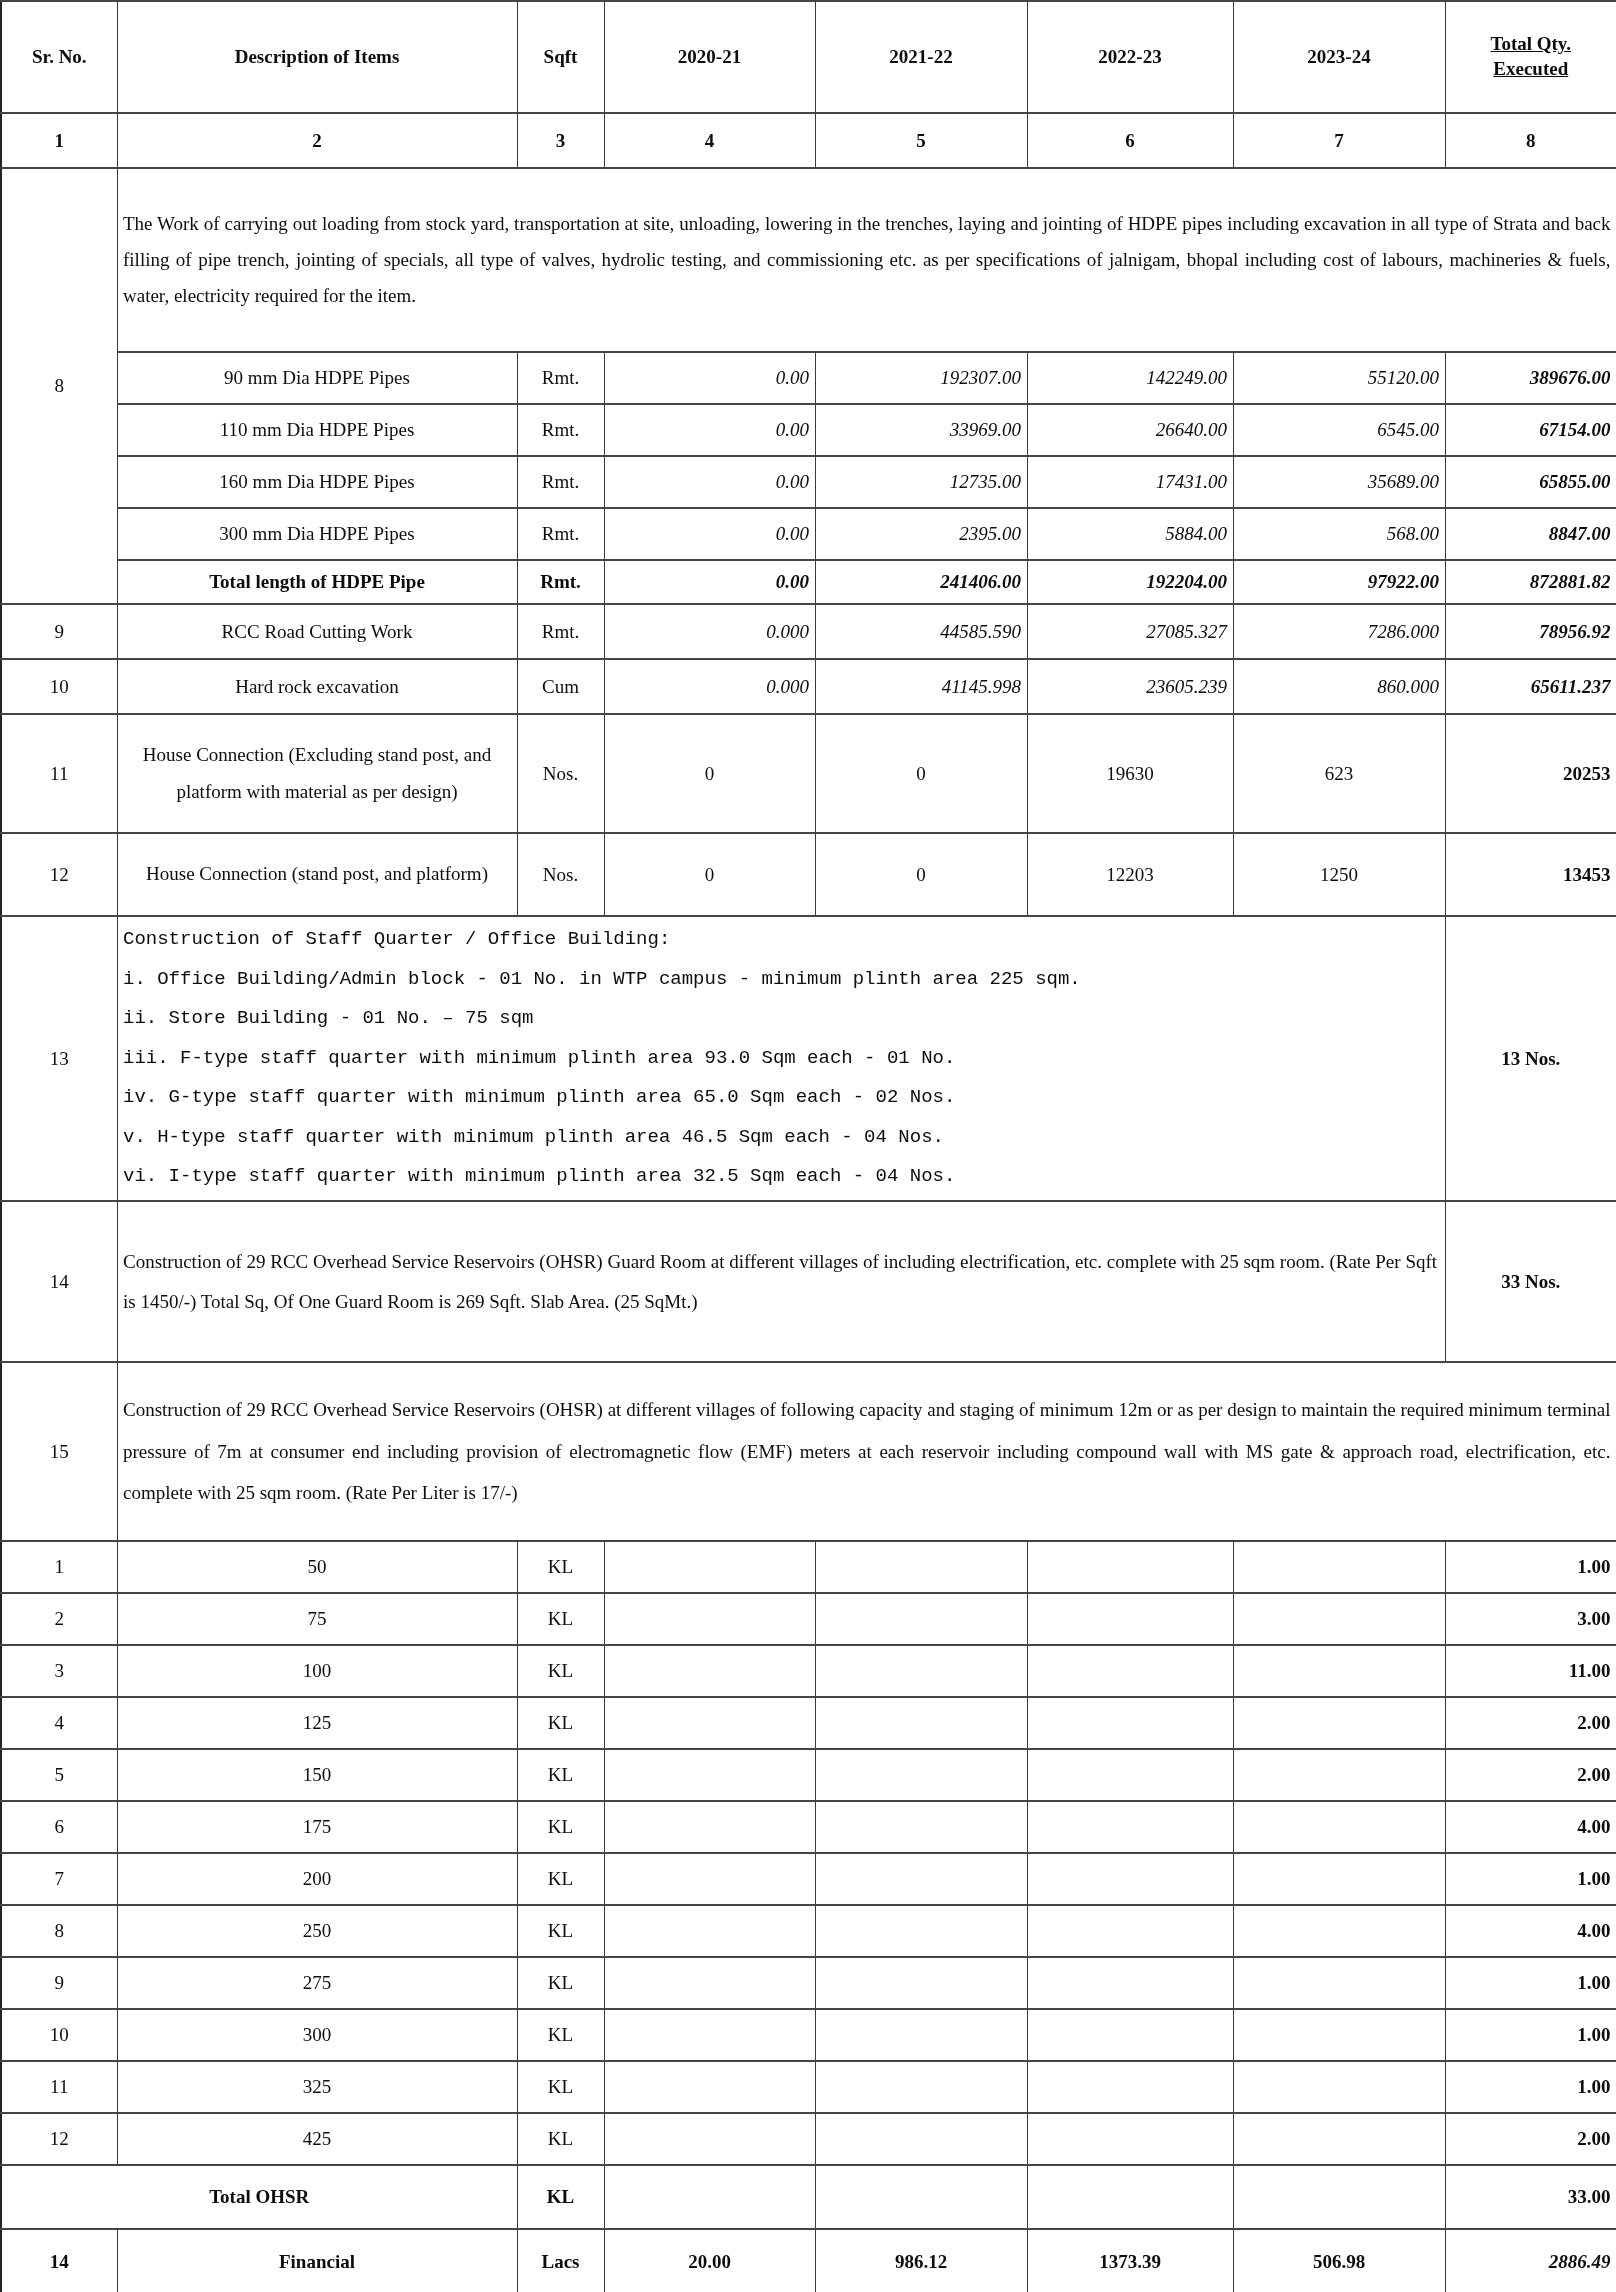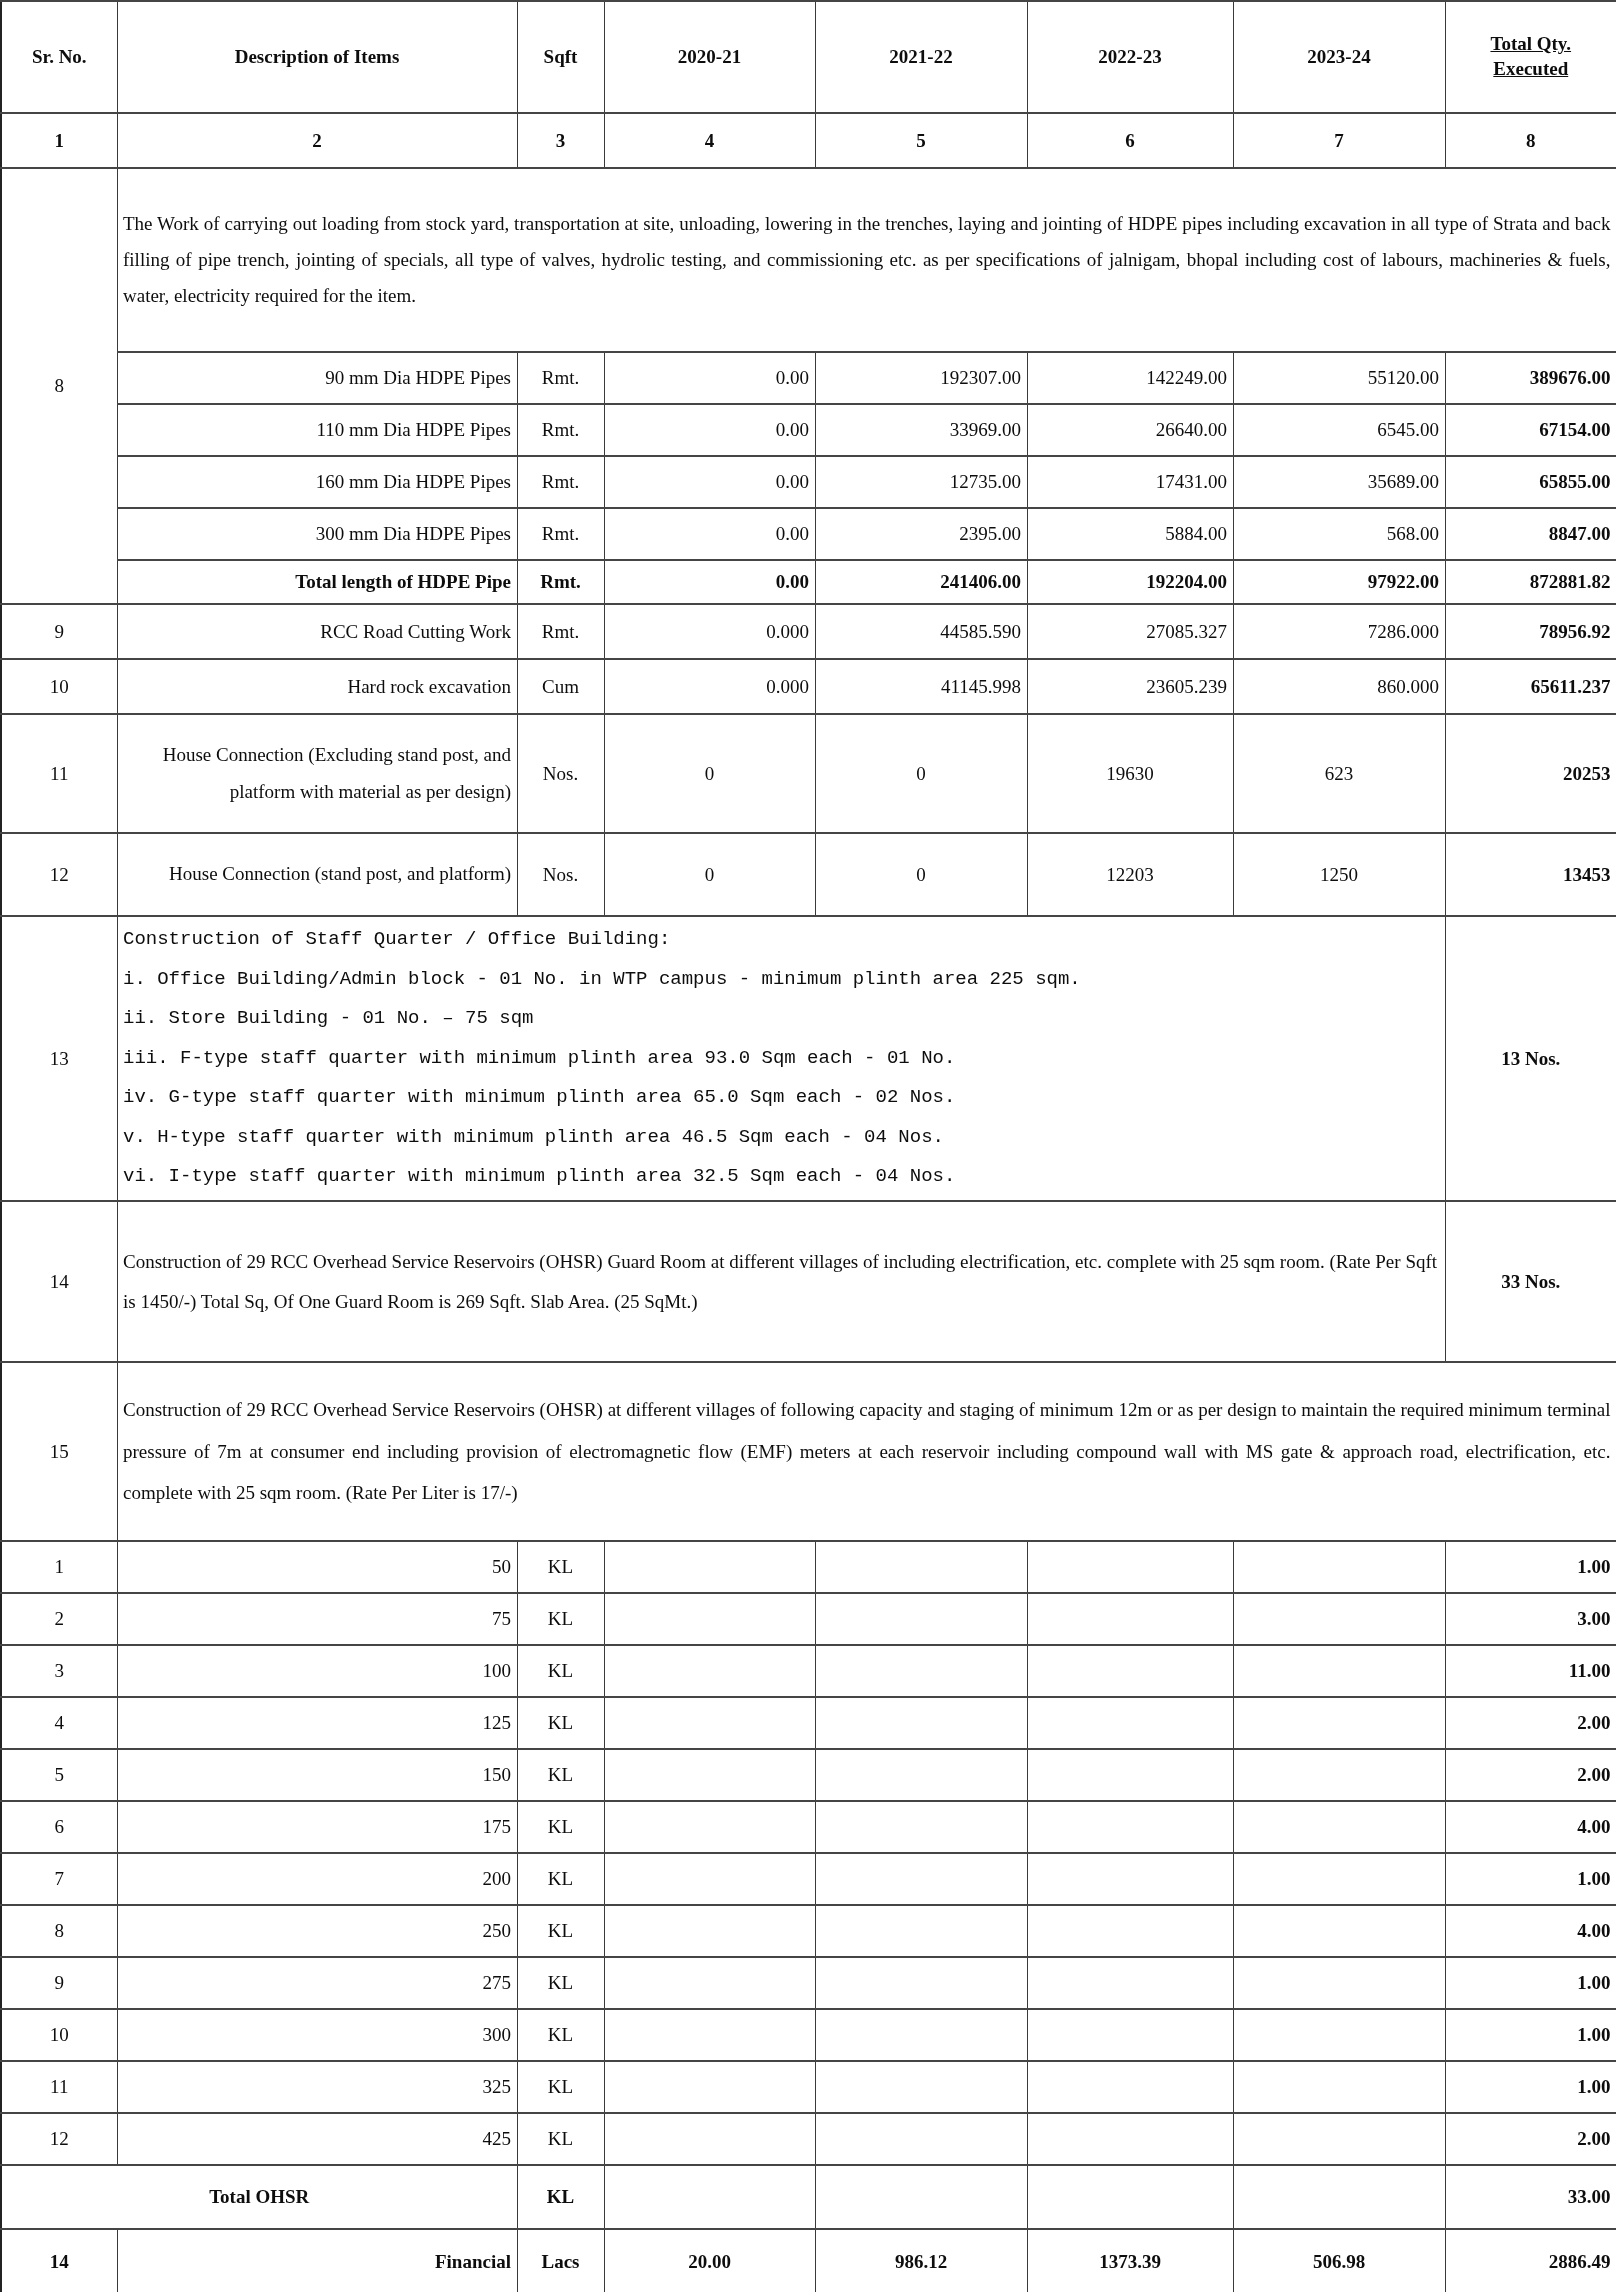--- a/index.html
+++ b/index.html
@@ -17,7 +17,7 @@
   table.qty { border:2.8px solid #232323; }
   th { font-size:21px; font-weight:bold; text-align:center; line-height:1.35; }
   .c { text-align:center; }
-  .l { text-align:right; padding-left:9.2px; }
+  .l { text-align:center; padding-left:9.2px; }
   .r { text-align:right; padding-right:11px; }
   .r2 { text-align:right; padding-right:18.4px; }
   .j { text-align:justify; padding:3.7px 13px; line-height:1.9; }

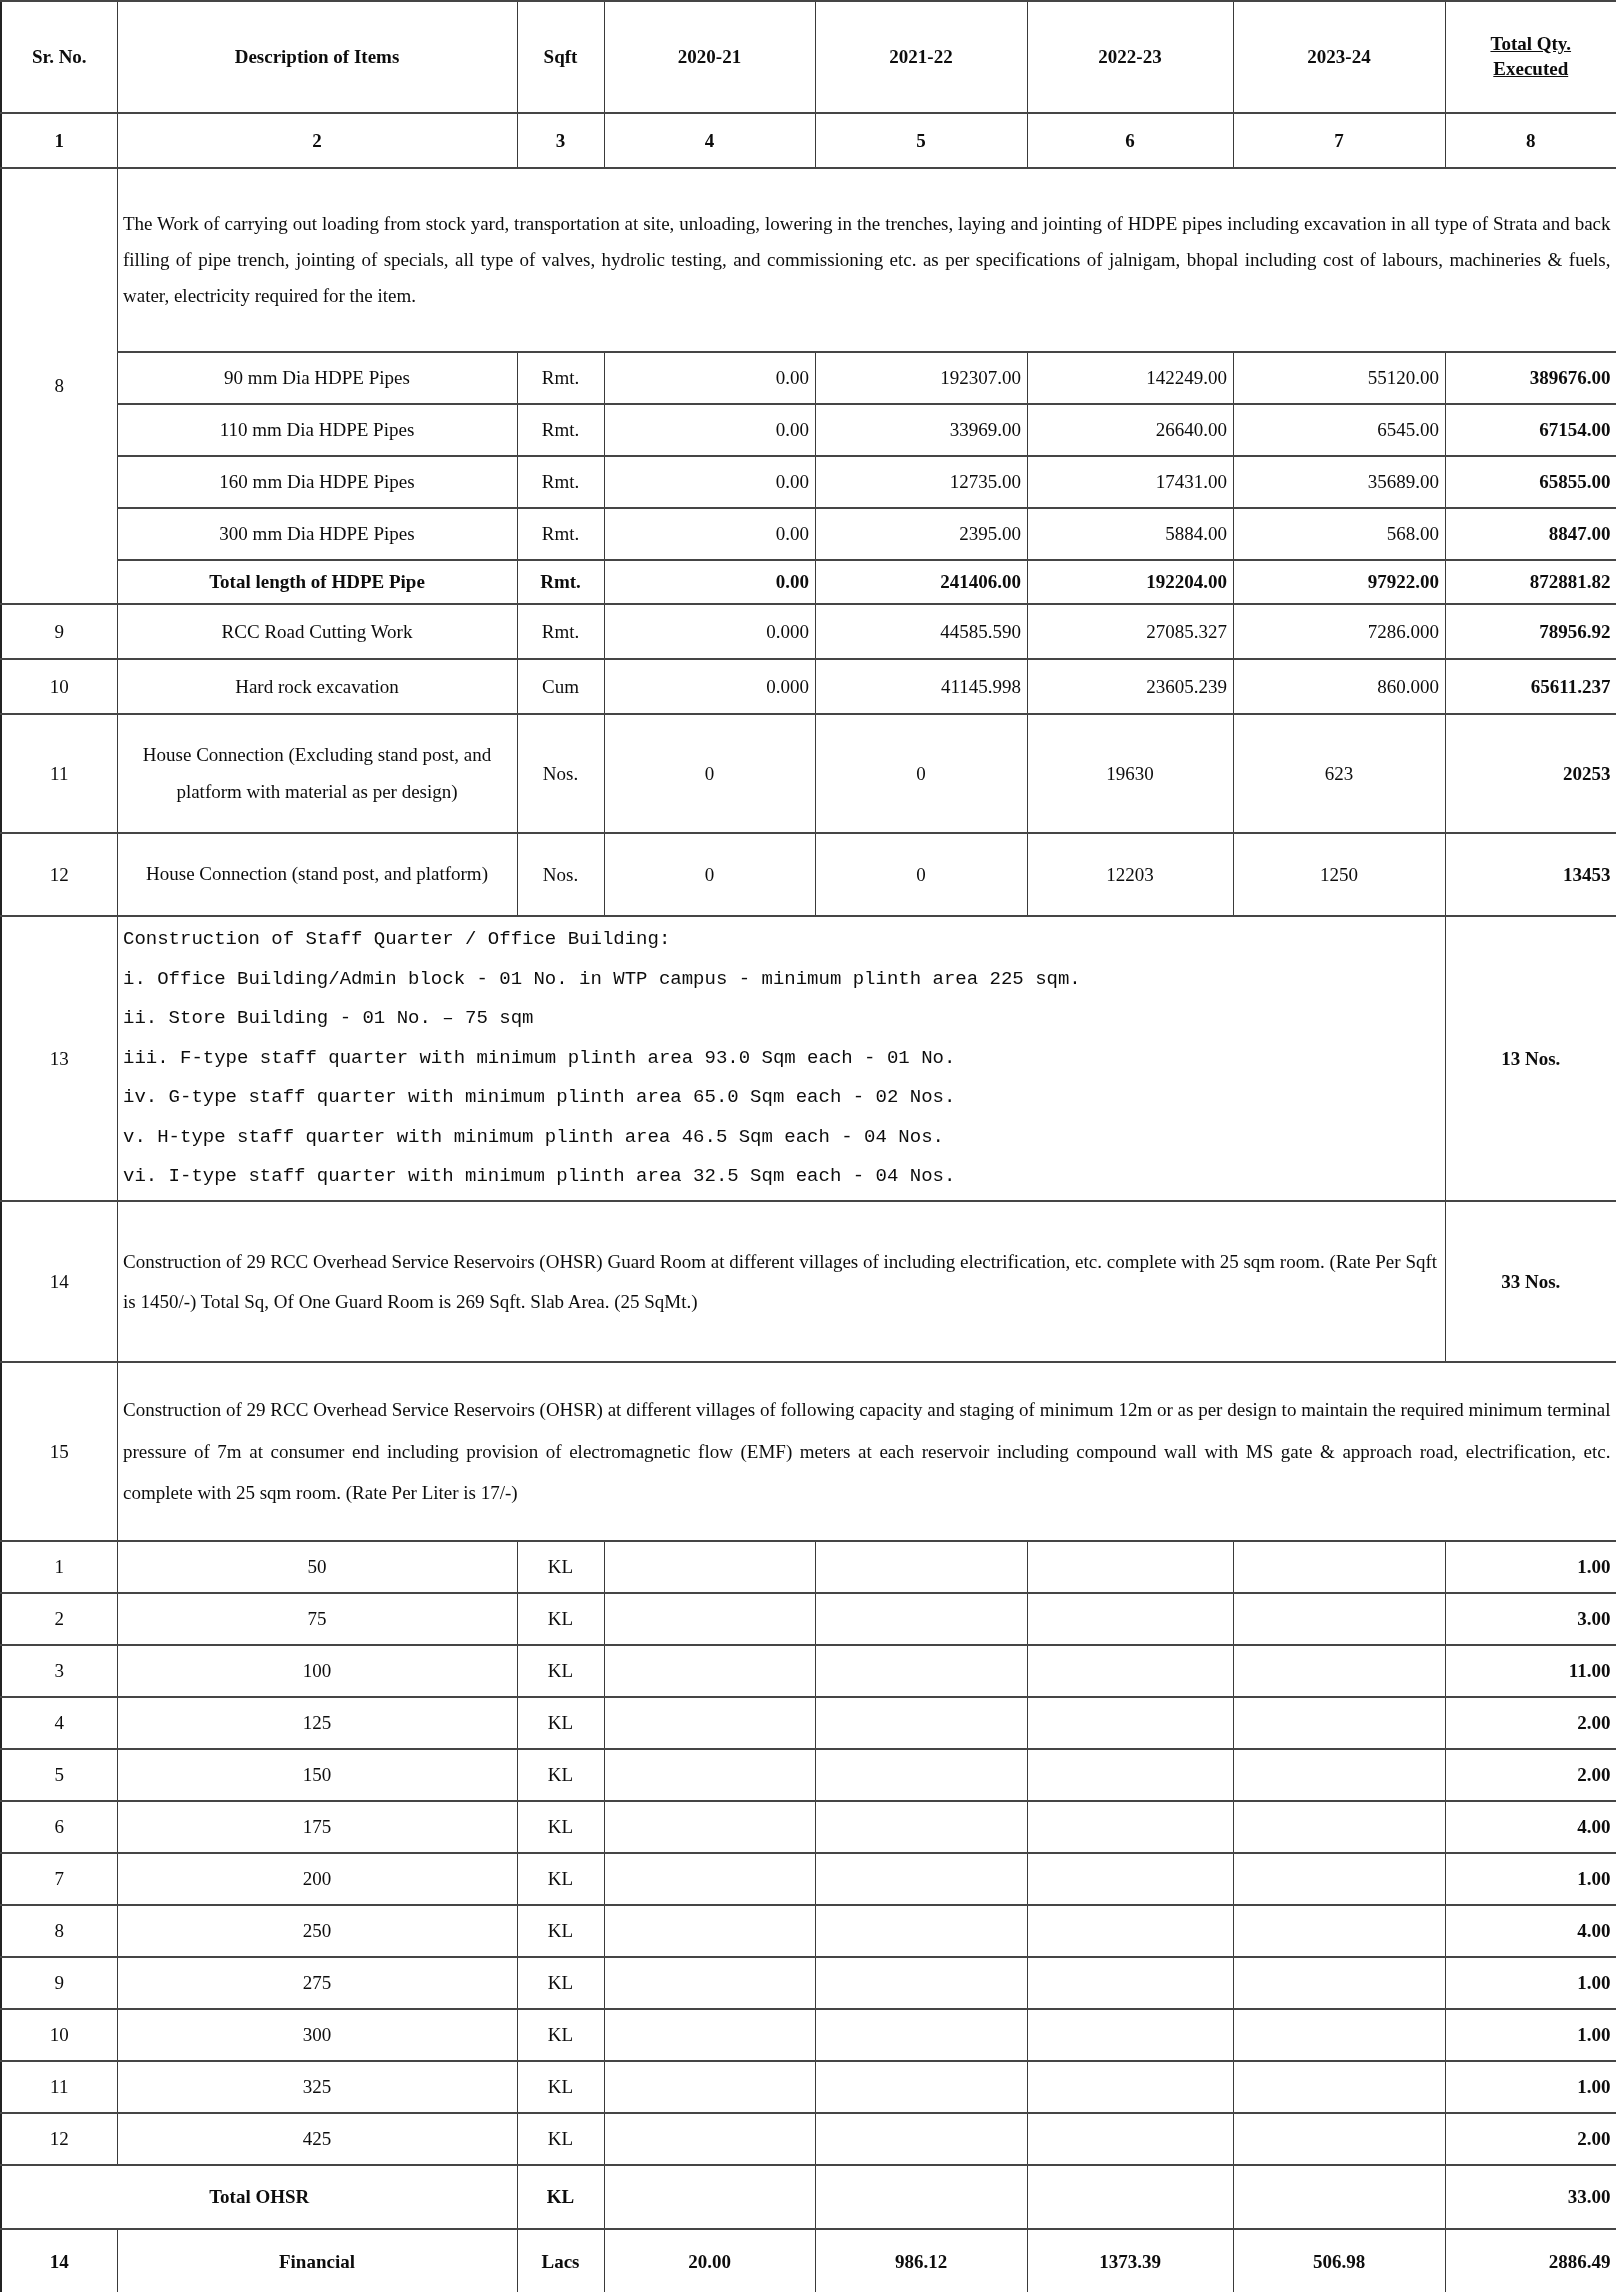--- a/index.html
+++ b/index.html
@@ -18,7 +18,7 @@
   th { font-size:21px; font-weight:bold; text-align:center; line-height:1.35; }
   .c { text-align:center; }
   .l { text-align:center; padding-left:9.2px; }
-  .r { text-align:right; padding-right:11px; }
+  .r { text-align:right; padding-right:11px;font-style:italic; }
   .r2 { text-align:right; padding-right:18.4px; }
   .j { text-align:justify; padding:3.7px 13px; line-height:1.9; }
   .b { font-weight:bold; }

